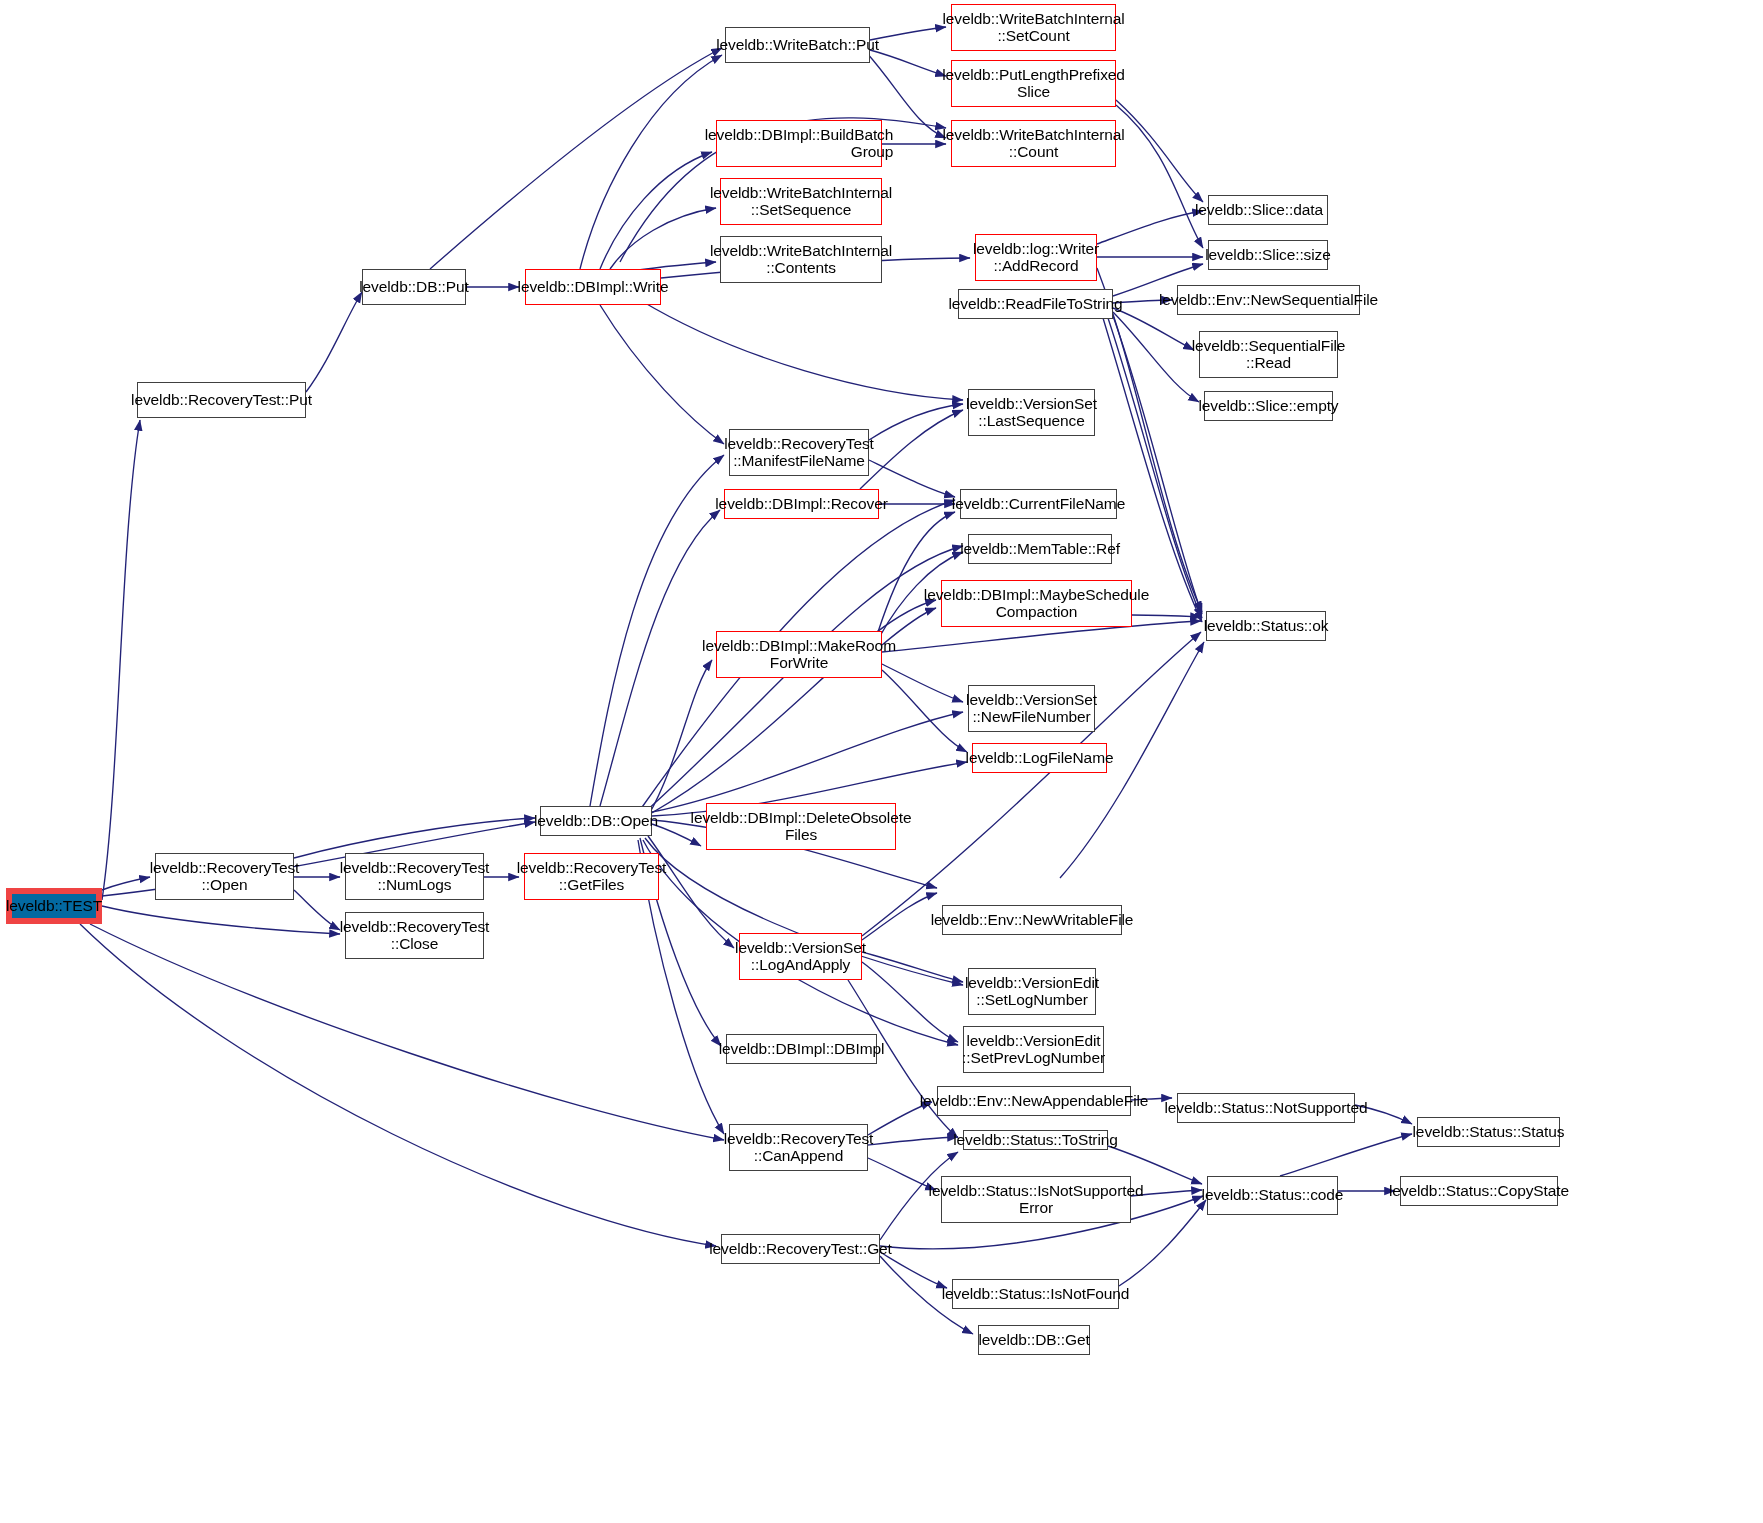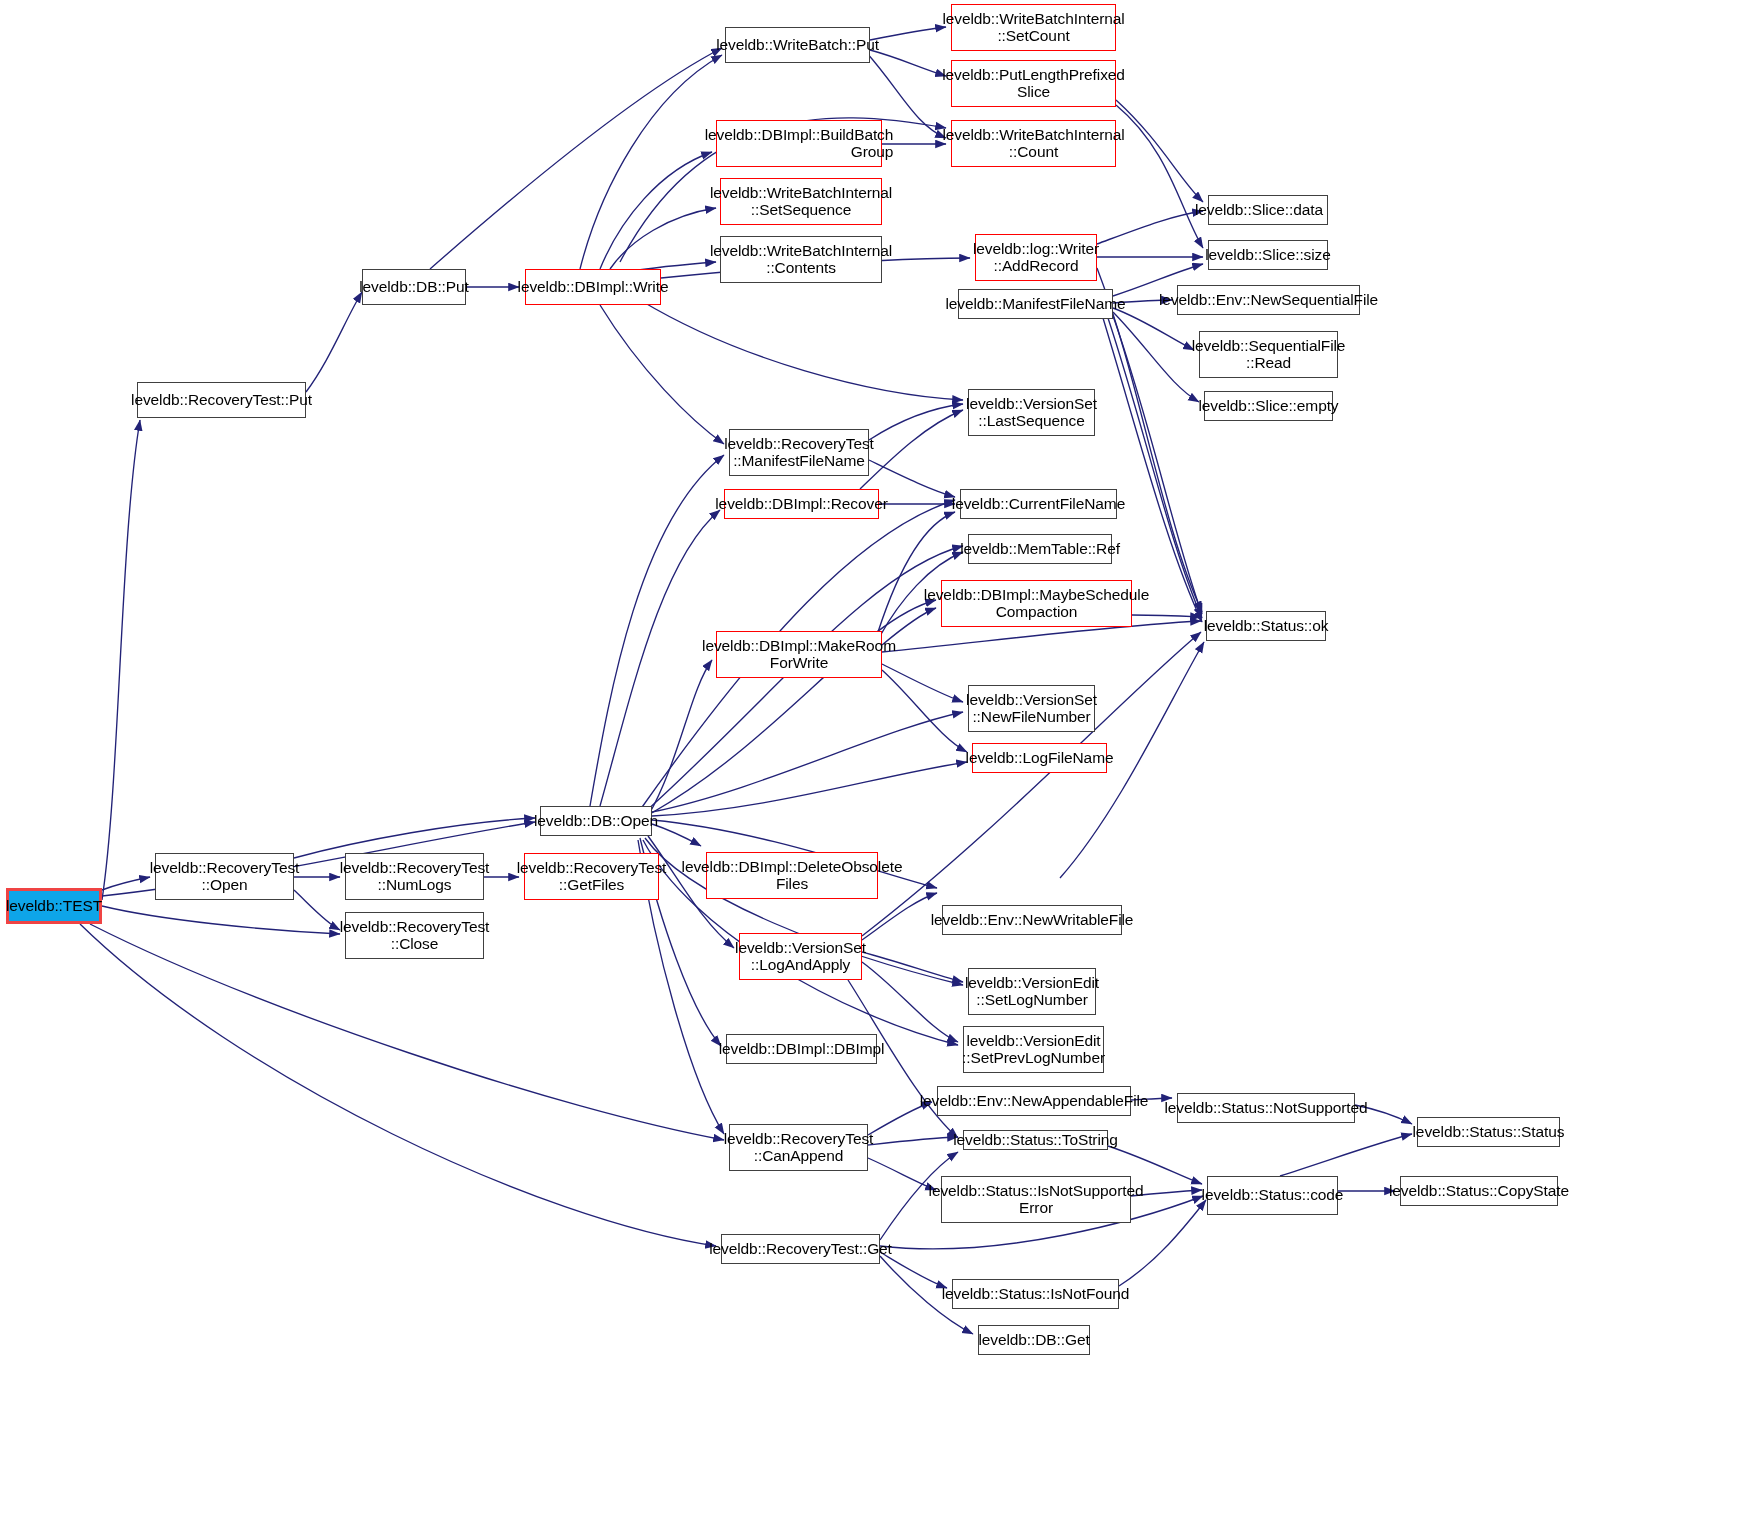--- a/index.html
+++ b/index.html
@@ -165,7 +165,7 @@
 ::Contents</span></div>
     <div class="node red" style="left: 975px; top: 234px; width: 122px; height: 47px;"><span class="lbl">leveldb::log::Writer
 ::AddRecord</span></div>
-    <div class="node" style="left: 958px; top: 289px; width: 155px; height: 30px;"><span class="lbl">leveldb::ManifestFileName</span></div>
+    <div class="node" style="left: 958px; top: 289px; width: 155px; height: 30px;"><span class="lbl">leveldb::ReadFileToString</span></div>
     <div class="node" style="left: 1208px; top: 195px; width: 120px; height: 30px; justify-content: flex-end;"><span class="lbl">leveldb::Slice::data</span></div>
     <div class="node" style="left: 1208px; top: 240px; width: 120px; height: 30px;"><span class="lbl">leveldb::Slice::size</span></div>
     <div class="node" style="left: 1177px; top: 285px; width: 183px; height: 30px;"><span class="lbl">leveldb::Env::NewSequentialFile</span></div>

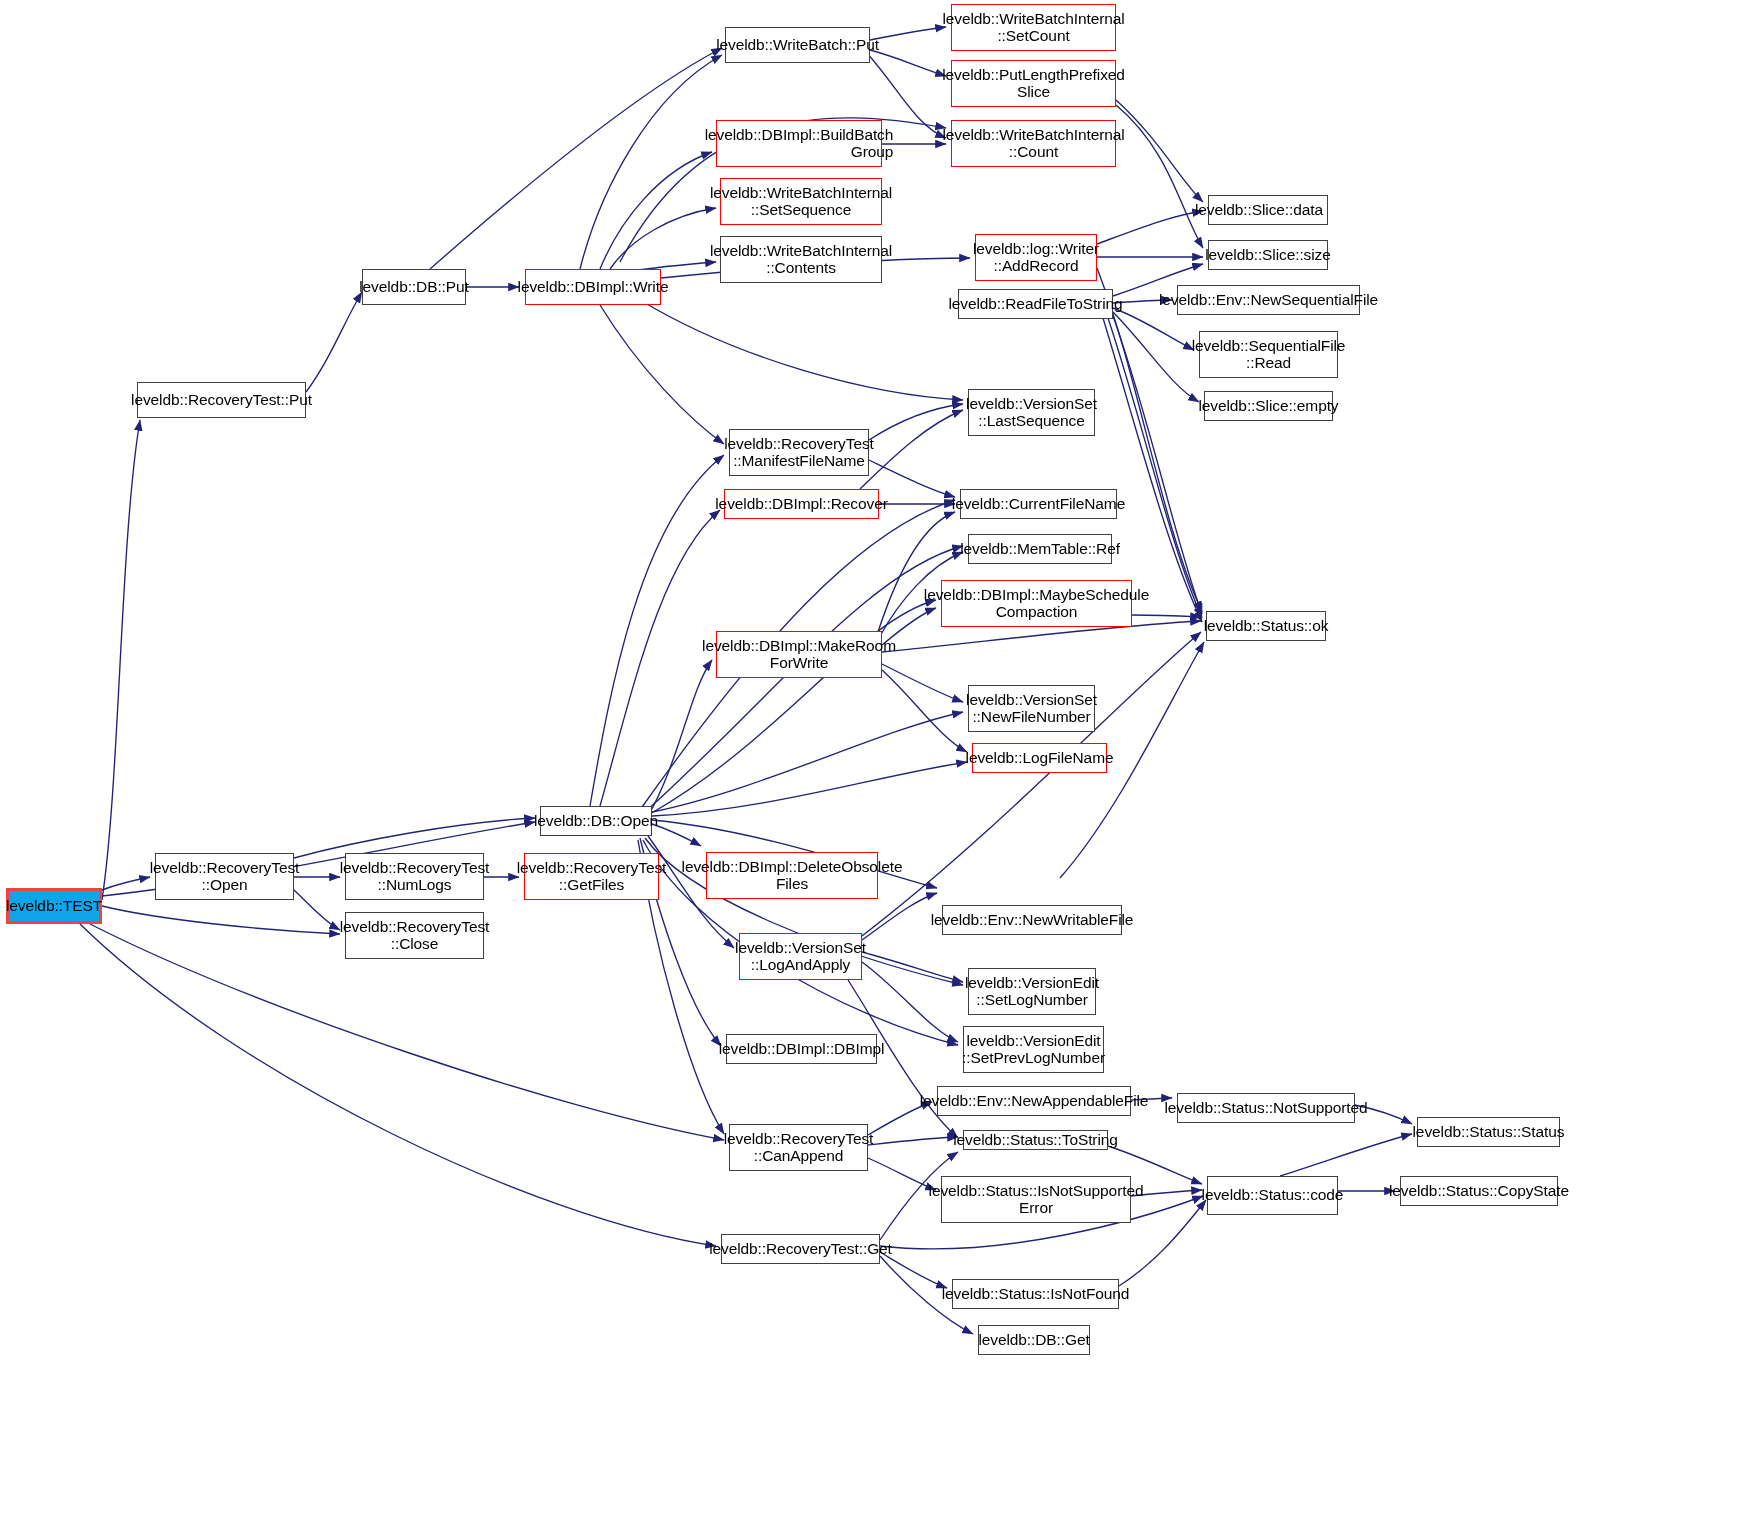--- a/index.html
+++ b/index.html
@@ -188,7 +188,7 @@
 ::NewFileNumber</span></div>
     <div class="node red" style="left: 972px; top: 743px; width: 135px; height: 30px;"><span class="lbl">leveldb::LogFileName</span></div>
     <div class="node" style="left: 540px; top: 806px; width: 112px; height: 30px;"><span class="lbl">leveldb::DB::Open</span></div>
-    <div class="node red" style="left: 706px; top: 852px; width: 172px; height: 47px;"><span class="lbl">leveldb::DBImpl::DeleteObsolete
+    <div class="node red" style="left: 706px; top: 803px; width: 190px; height: 47px;"><span class="lbl">leveldb::DBImpl::DeleteObsolete
 Files</span></div>
     <div class="node" style="left: 155px; top: 853px; width: 139px; height: 47px;"><span class="lbl">leveldb::RecoveryTest
 ::Open</span></div>

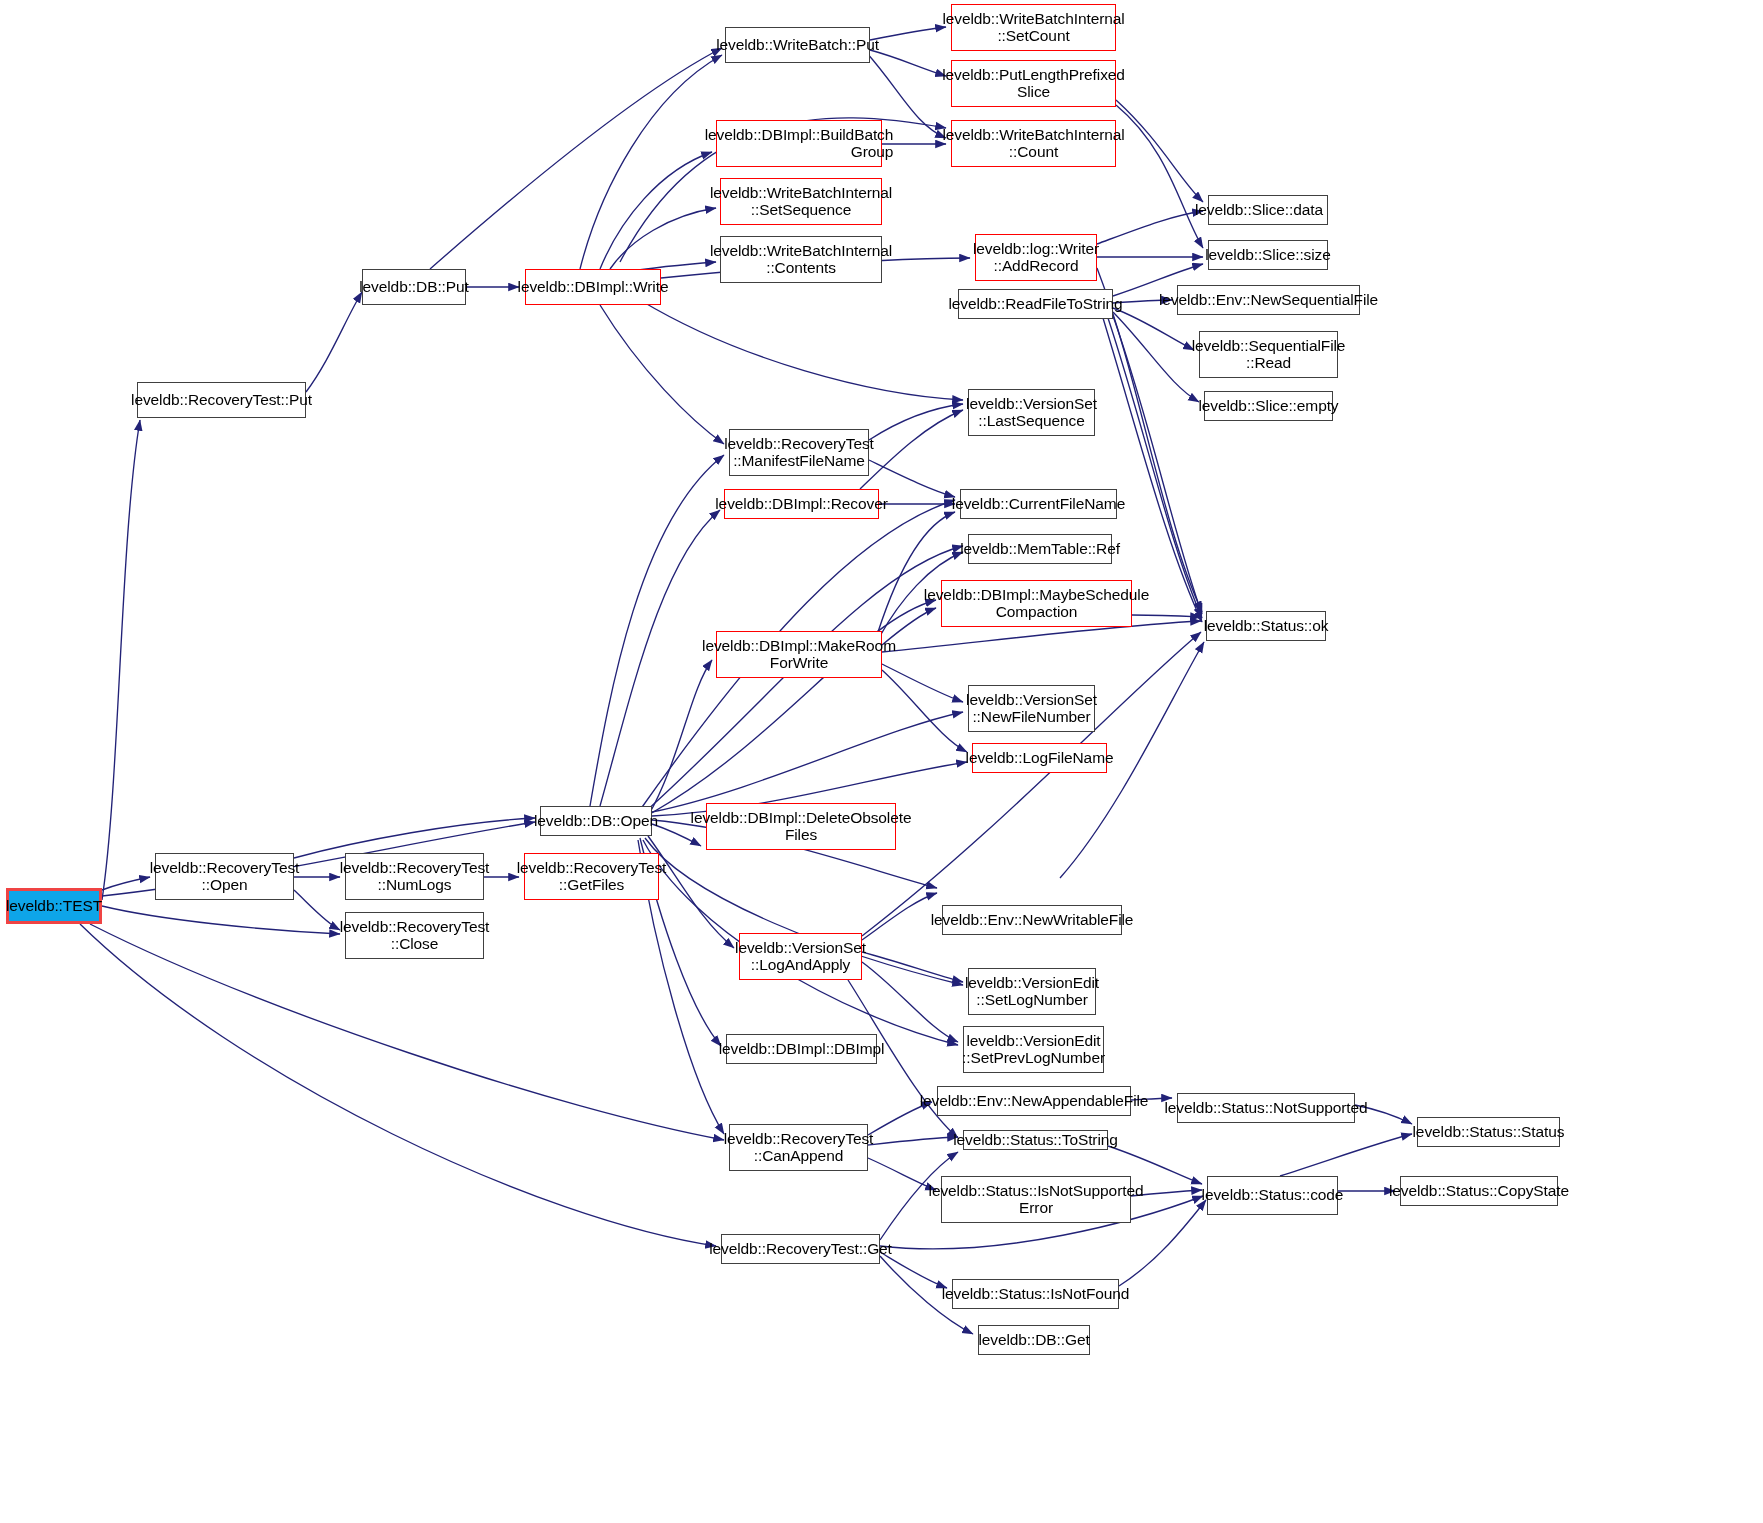--- a/index.html
+++ b/index.html
@@ -42,8 +42,8 @@
     border: 1px solid #ff0000;
   }
   .node.current {
-    background: #0ea5e9;
-    border: 3px solid #ef4444;
+    background: #0369a1;
+    border: 6px solid #ef4444;
   }
   .node .lbl {
     display: block;

